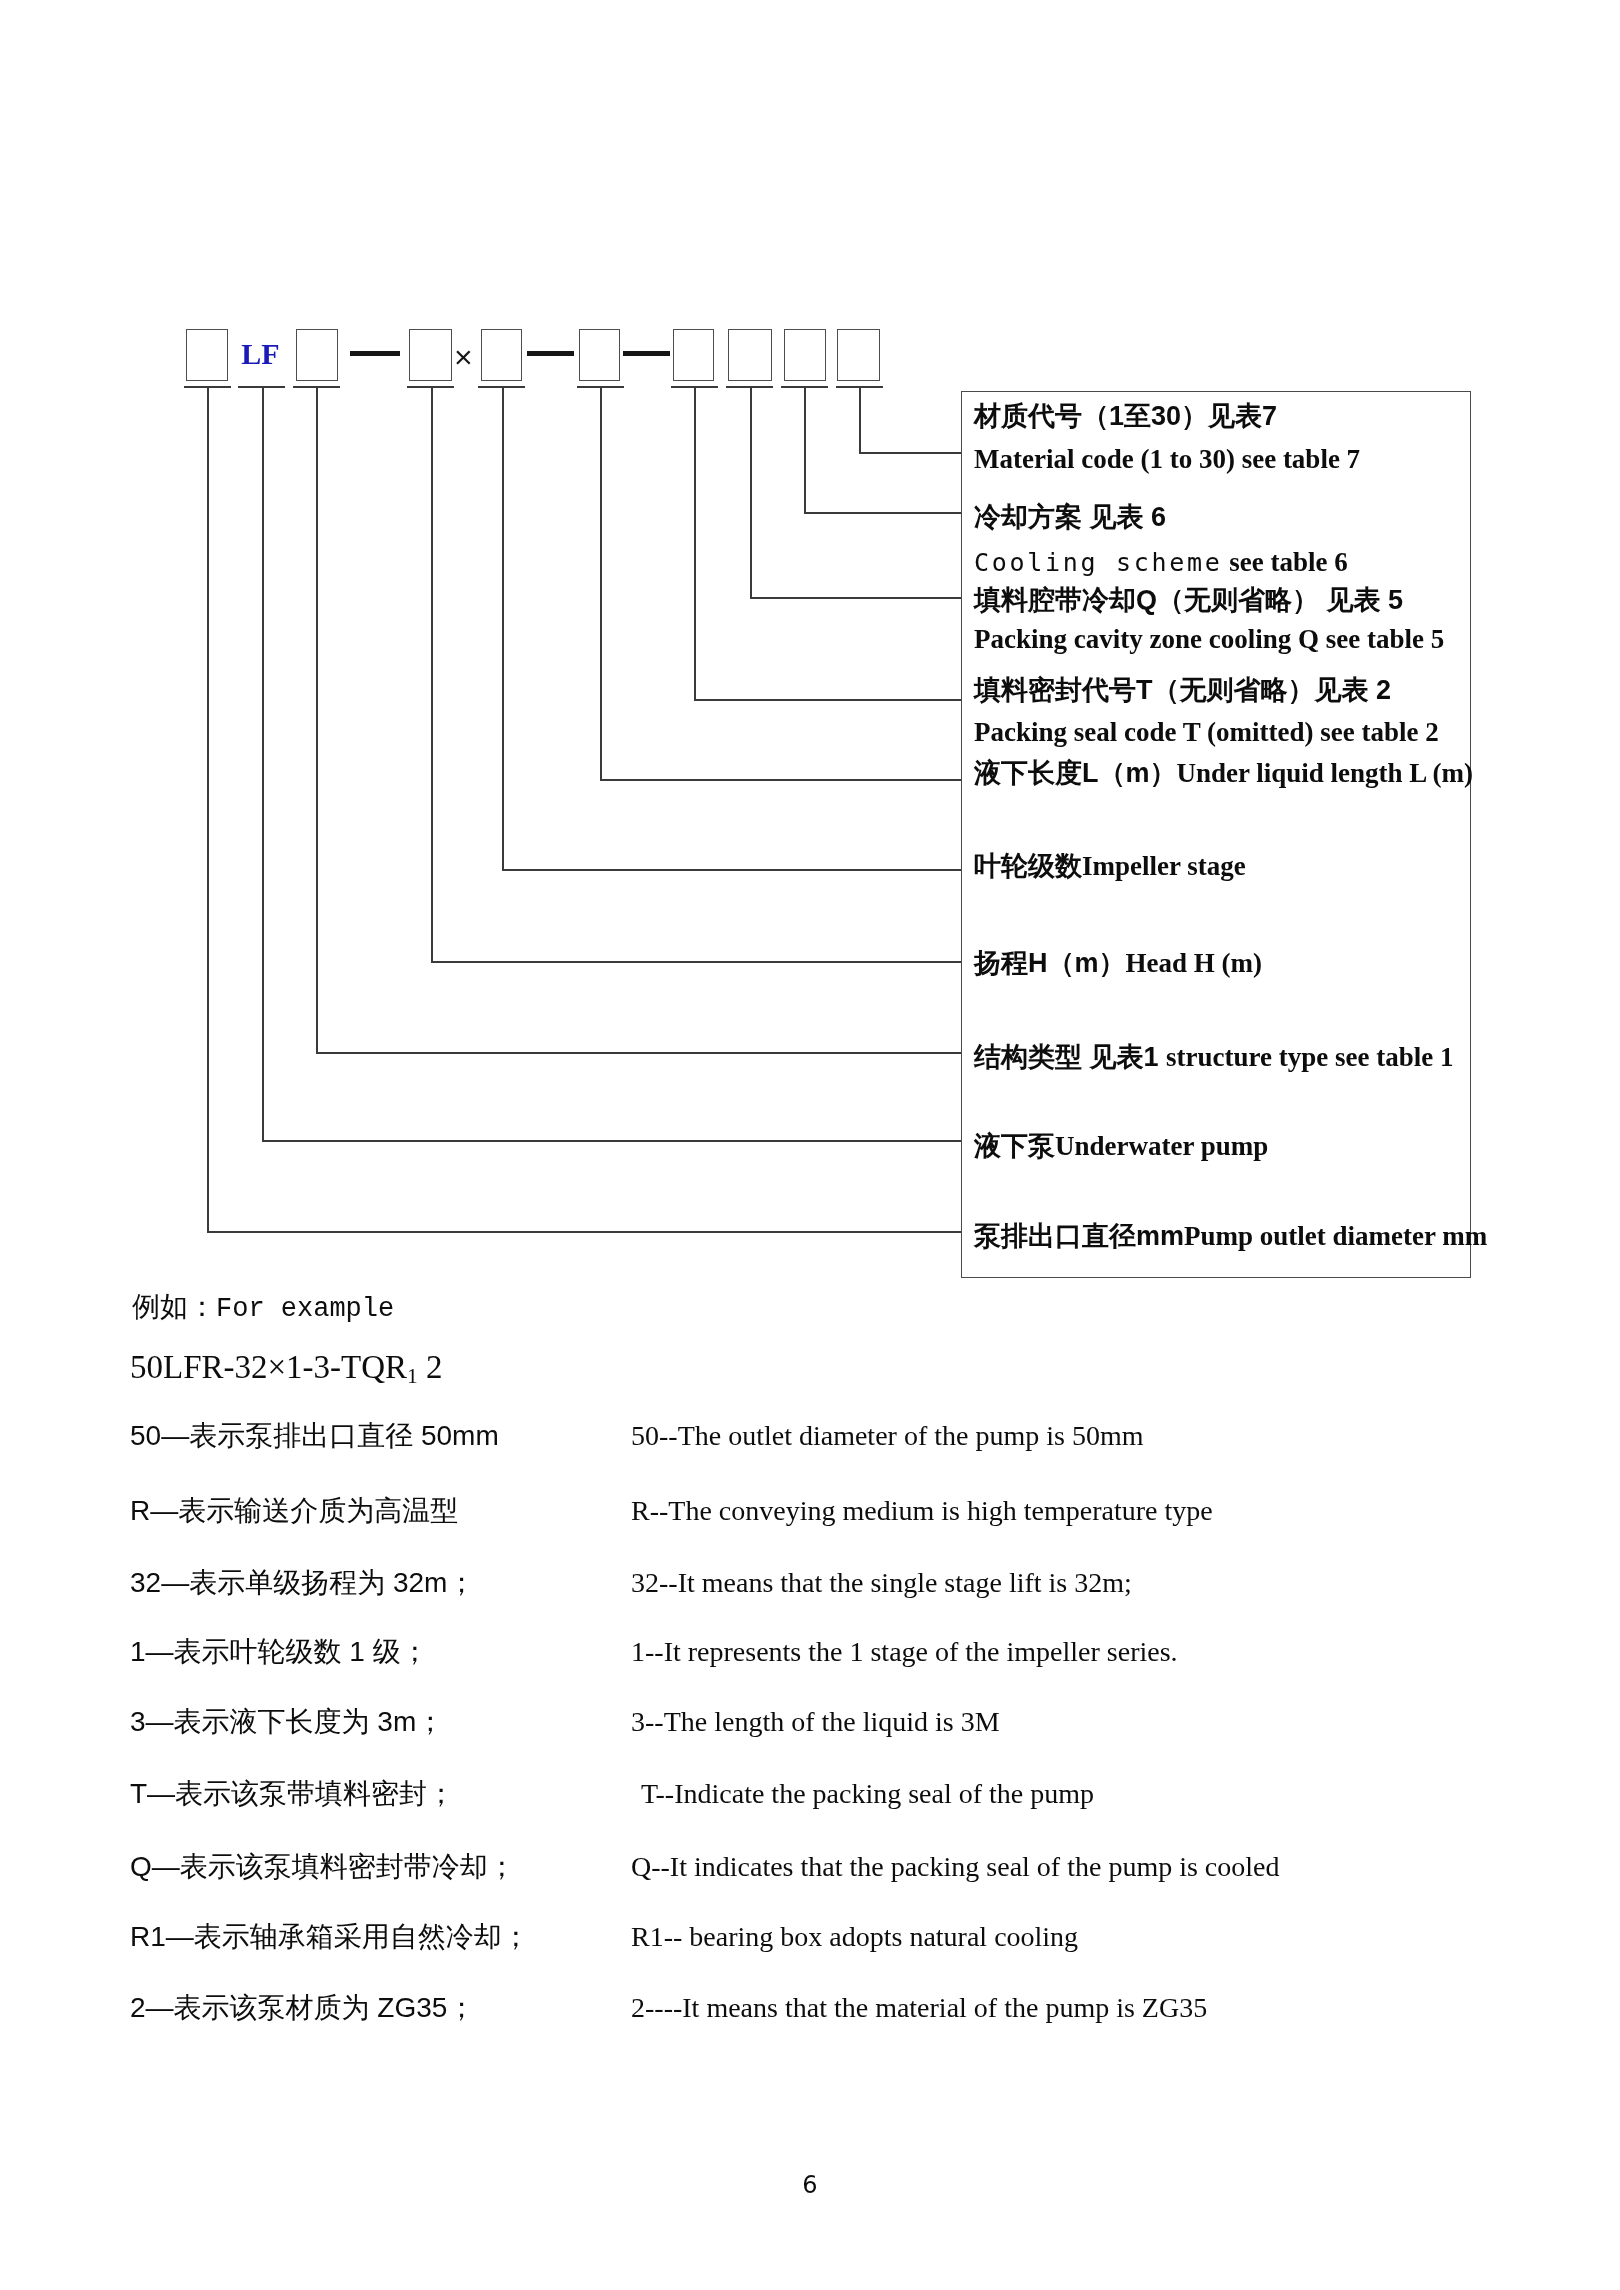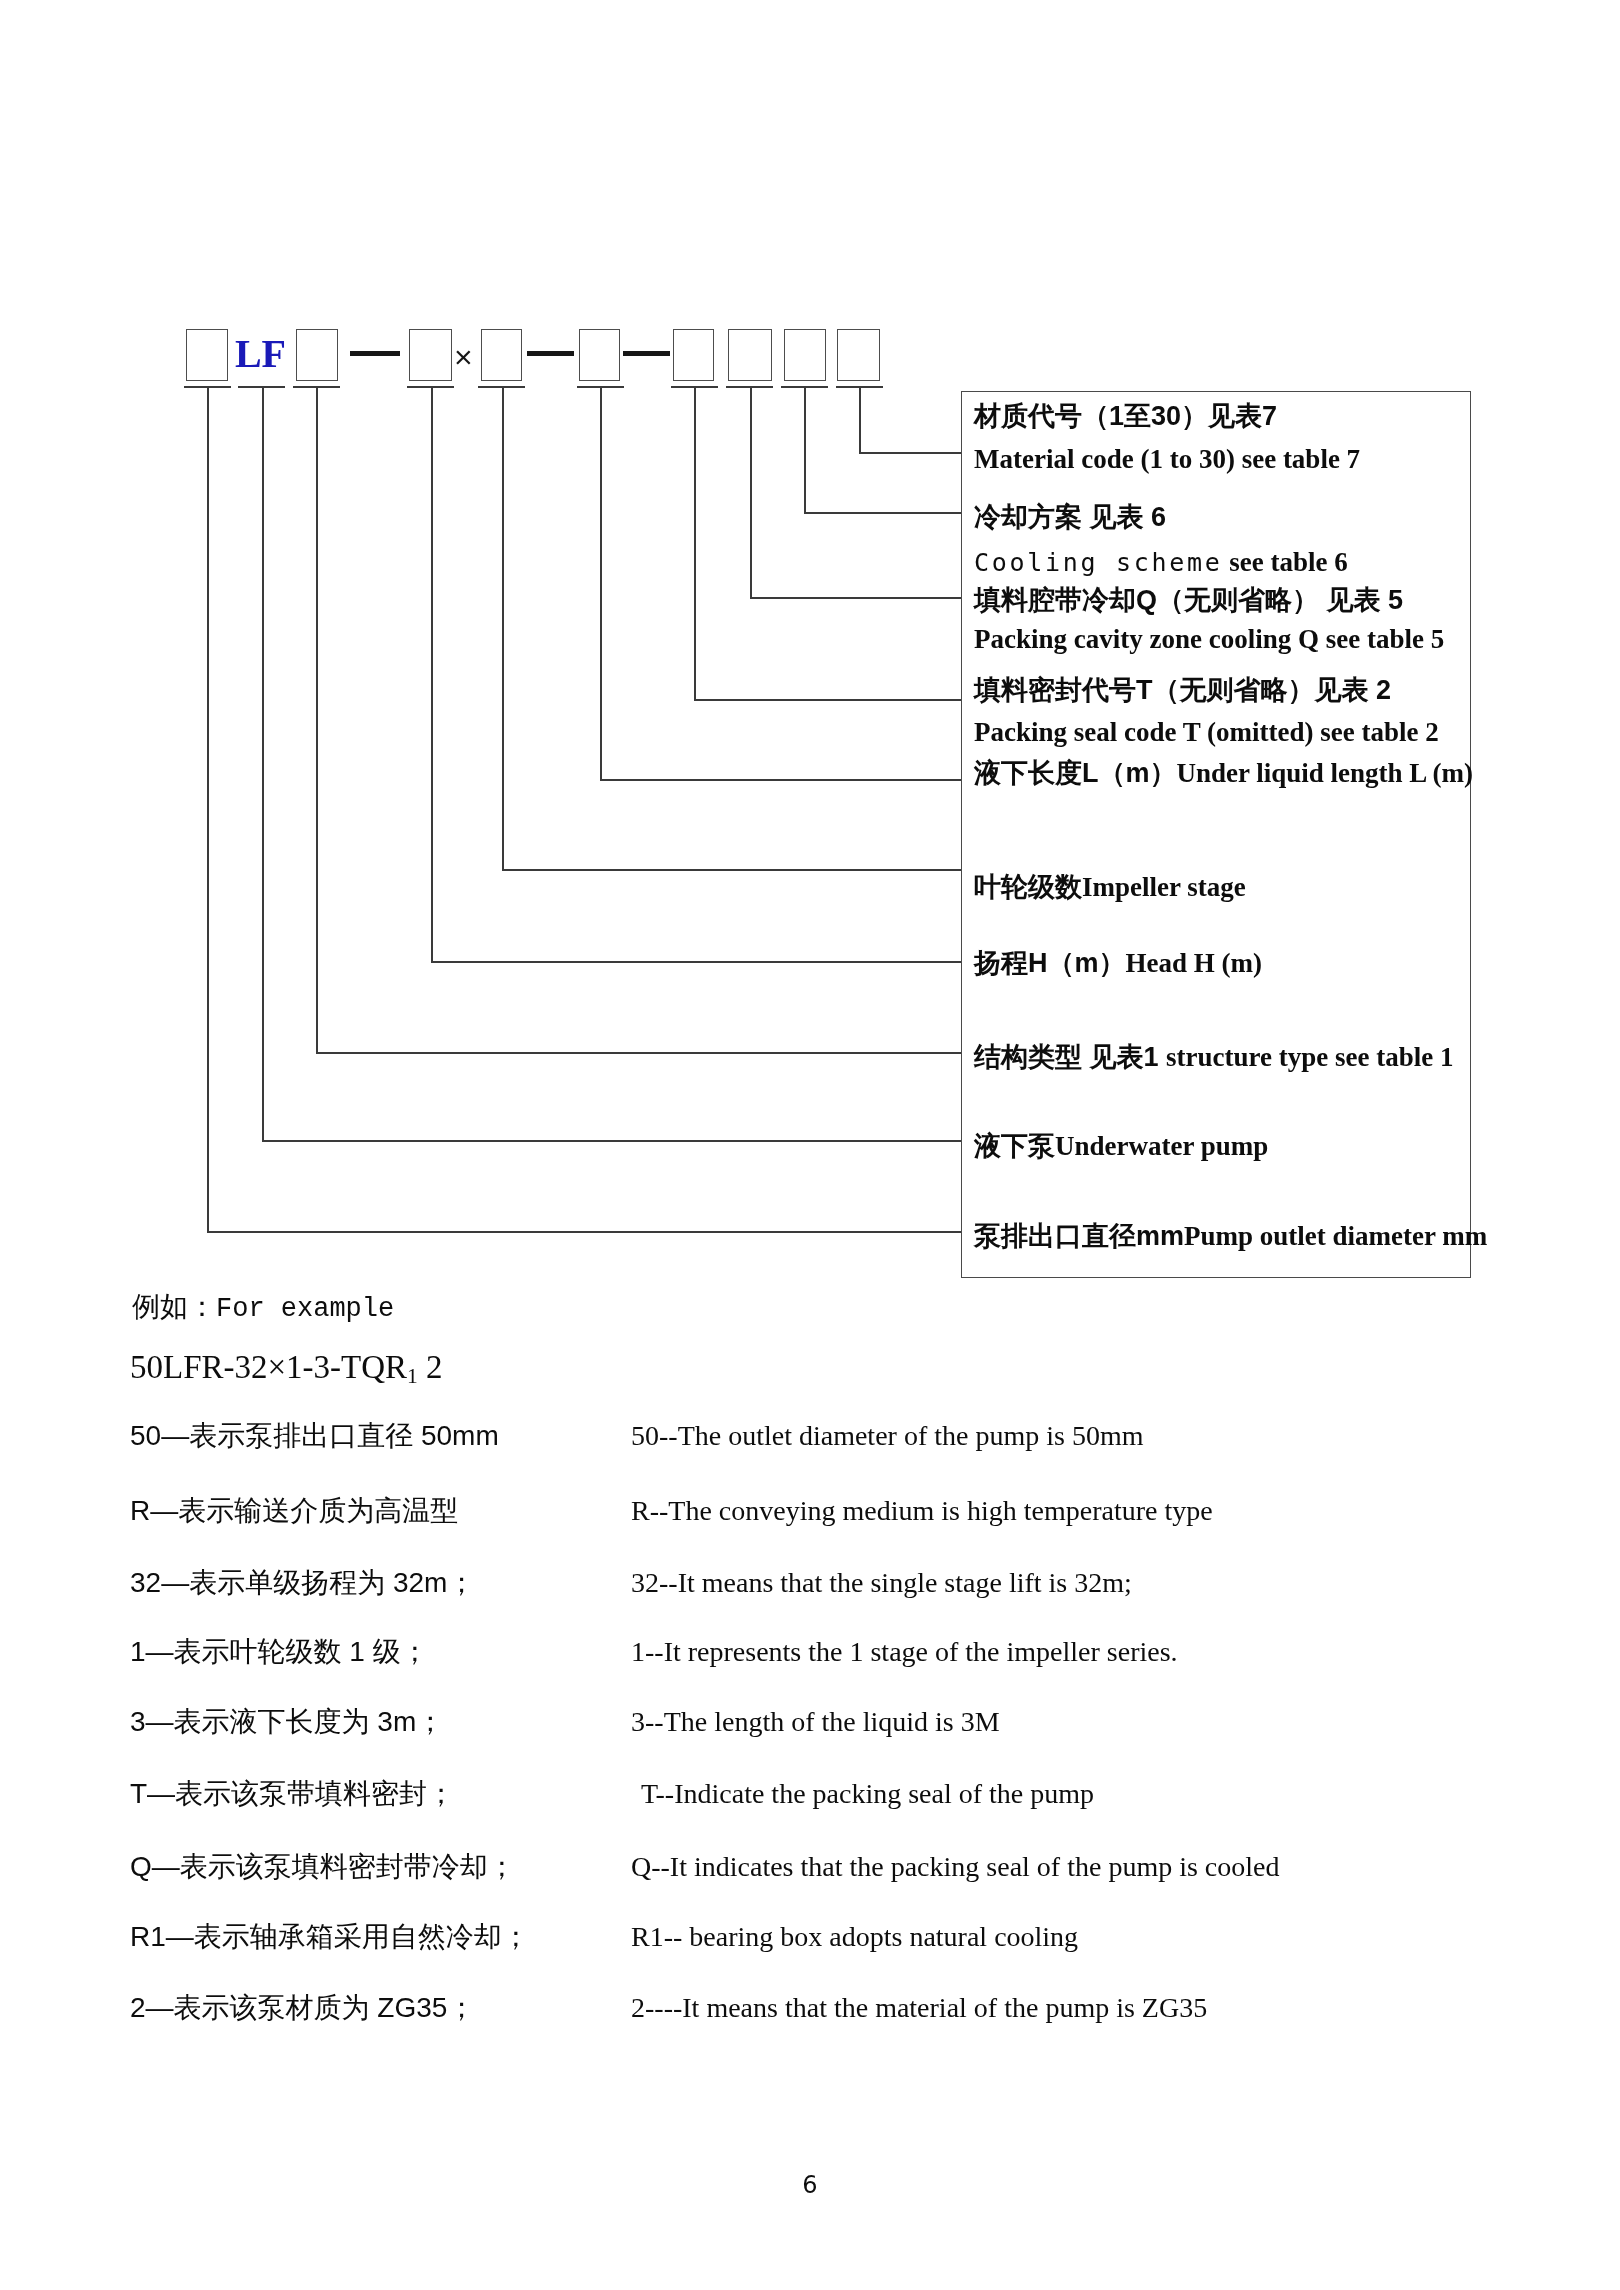--- a/index.html
+++ b/index.html
@@ -10,7 +10,7 @@
   .title-en{font-family:"Liberation Mono",monospace;font-size:33px;font-weight:700;margin-left:38px;}
   .mbox{position:absolute;border:1.8px solid #4d4d4d;background:#fff;box-sizing:border-box;}
   .lf-prefix{position:absolute;font-family:"Liberation Serif",serif;font-weight:700;
-             font-size:40px;text-align:center;}
+             font-size:30px;text-align:center;}
   .dash-sep{position:absolute;height:4.5px;background:#161616;}
   .times-sep{position:absolute;font-size:32px;font-weight:400;color:#161616;
              font-family:"Liberation Sans",sans-serif;}

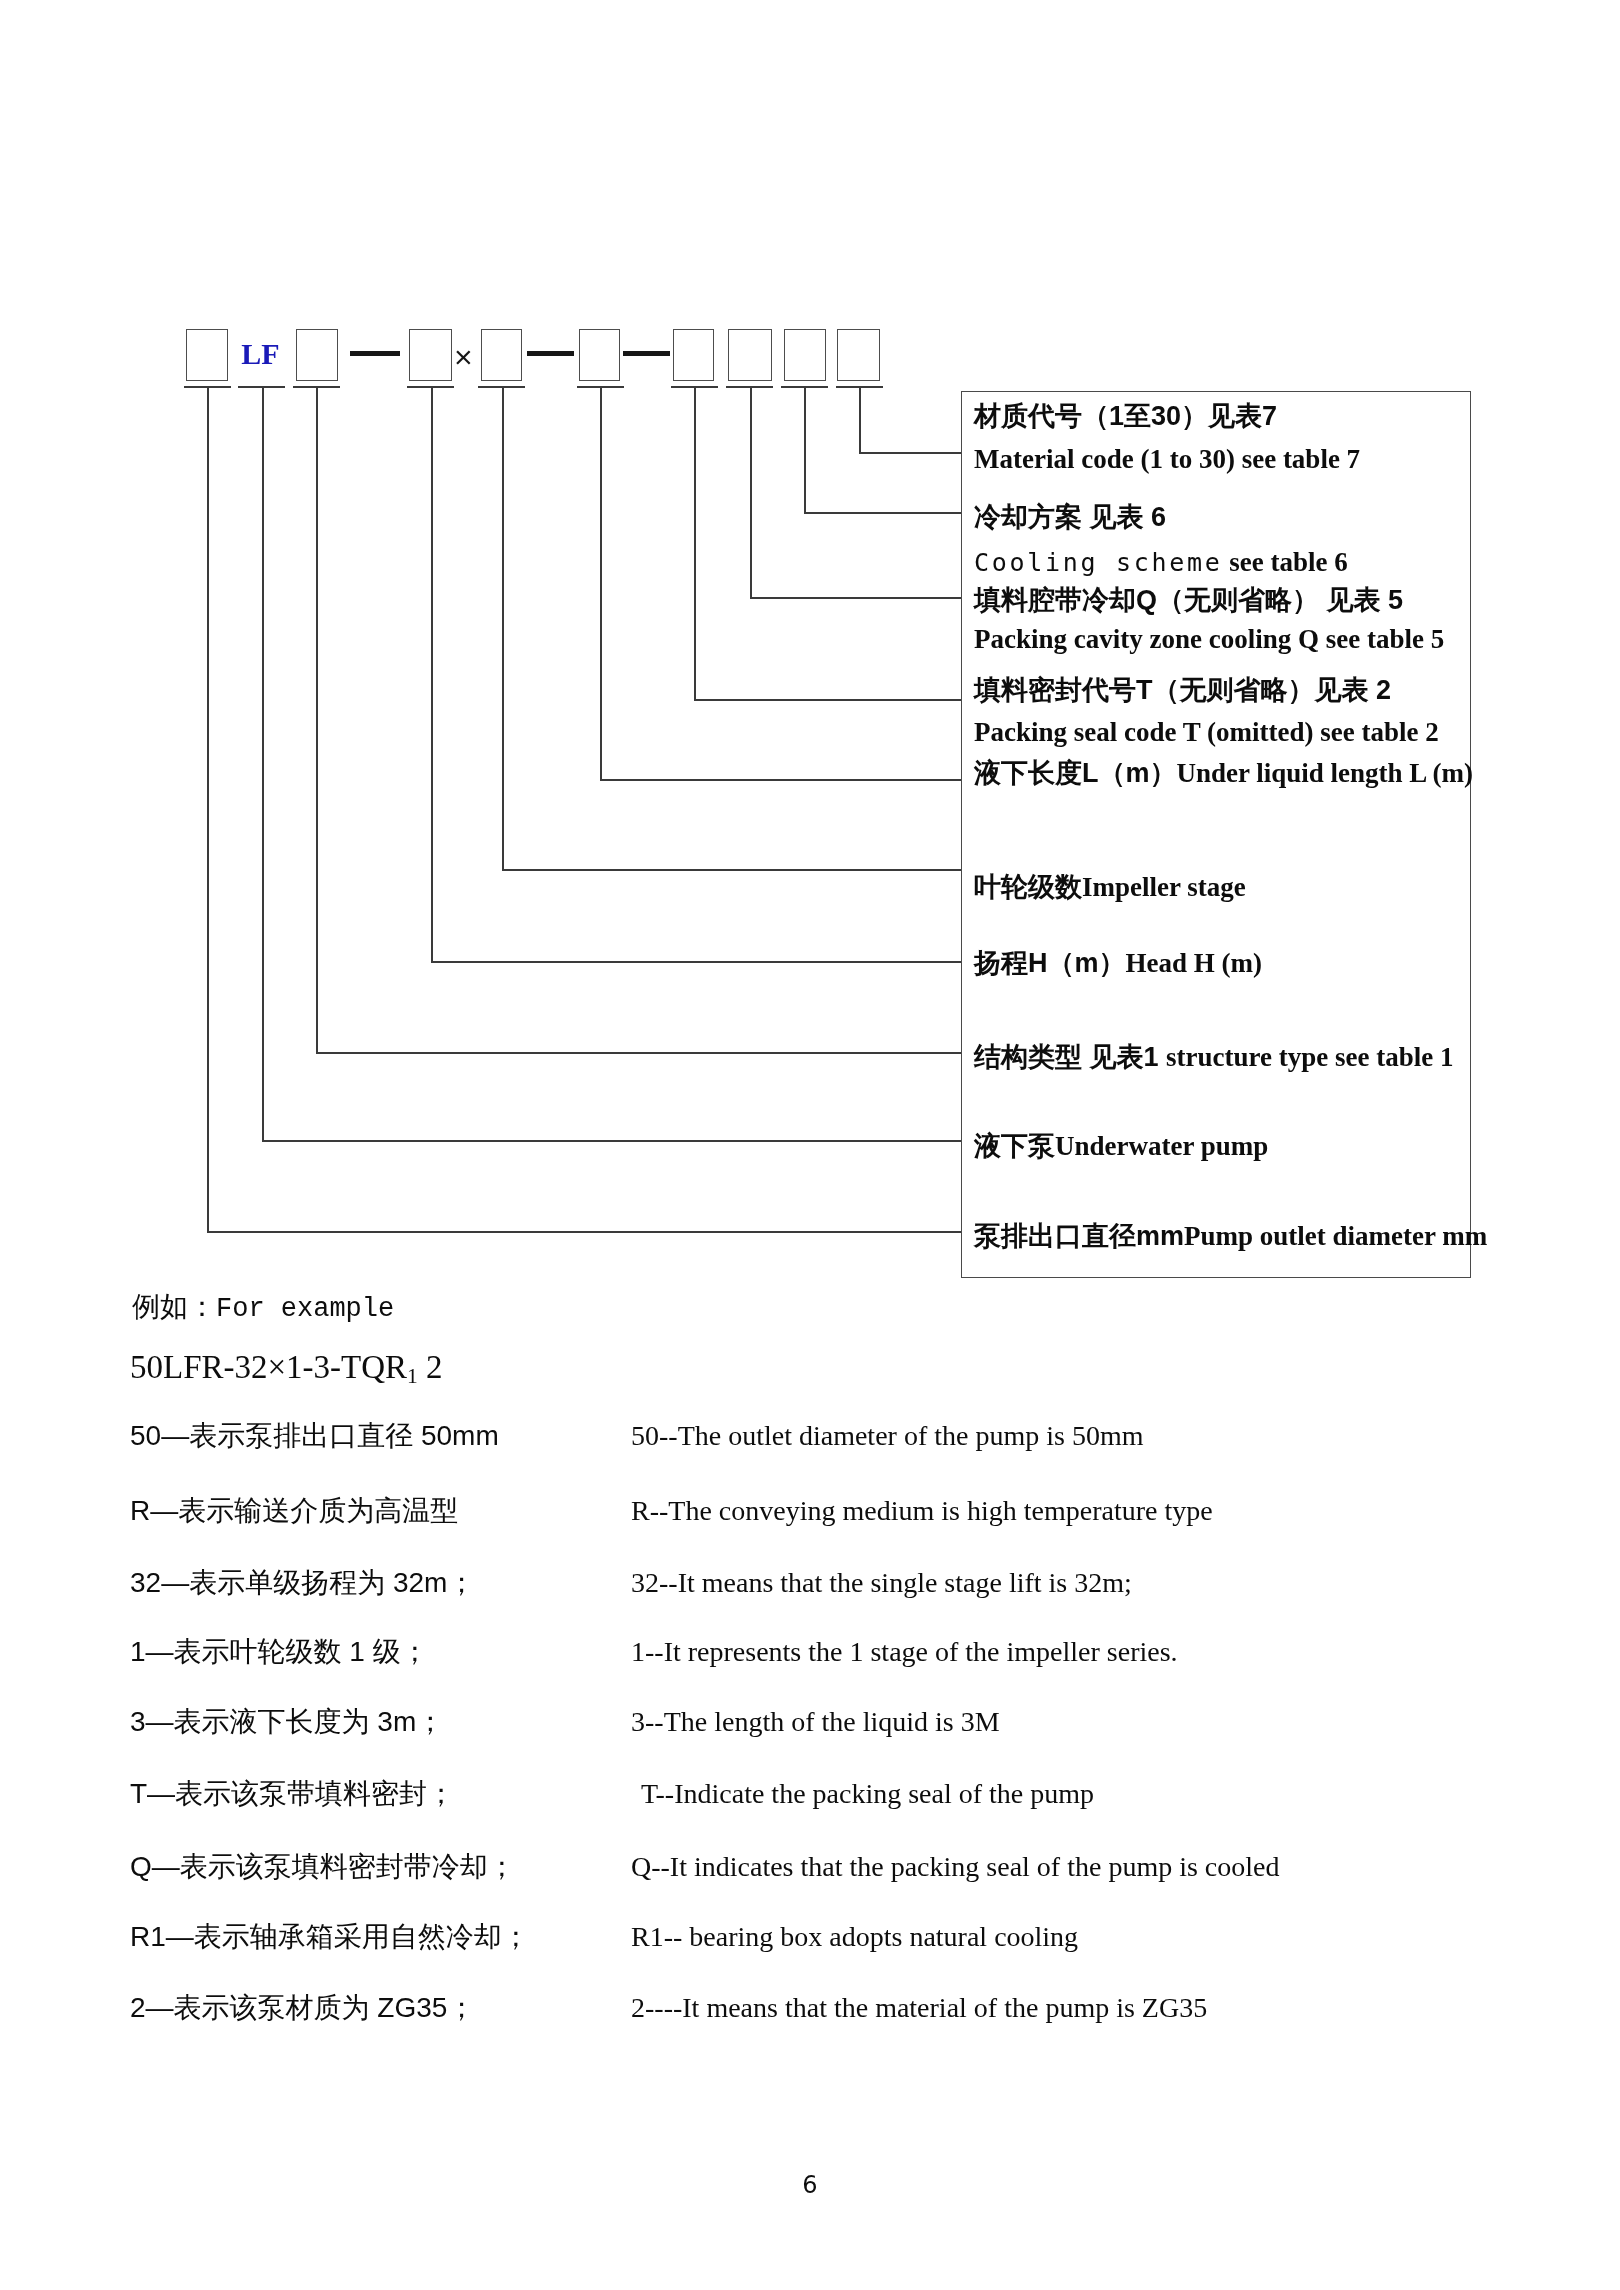--- a/index.html
+++ b/index.html
@@ -95,7 +95,7 @@
       <div class="lbl" style="left: 974px; top: 690px;"><span class="f-zh">填料密封代号T（无则省略）见表 2</span></div>
       <div class="lbl" style="left: 974px; top: 732px;"><span class="f-serif">Packing seal code T (omitted)  see table 2</span></div>
       <div class="lbl" style="left: 974px; top: 773px;"><span class="f-zh">液下长度L（m）</span><span class="f-serif">Under liquid length L (m)</span></div>
-      <div class="lbl" style="left: 974px; top: 887px;"><span class="f-zh">叶轮级数</span><span class="f-serif">Impeller stage</span></div>
+      <div class="lbl" style="left: 974px; top: 866px;"><span class="f-zh">叶轮级数</span><span class="f-serif">Impeller stage</span></div>
       <div class="lbl" style="left: 974px; top: 963px;"><span class="f-zh">扬程H（m）</span><span class="f-serif">Head H (m)</span></div>
       <div class="lbl" style="left: 974px; top: 1057px;"><span class="f-zh">结构类型 见表1 </span><span class="f-serif">structure type  see table 1</span></div>
       <div class="lbl" style="left: 974px; top: 1146px;"><span class="f-zh">液下泵</span><span class="f-serif">Underwater pump</span></div>

